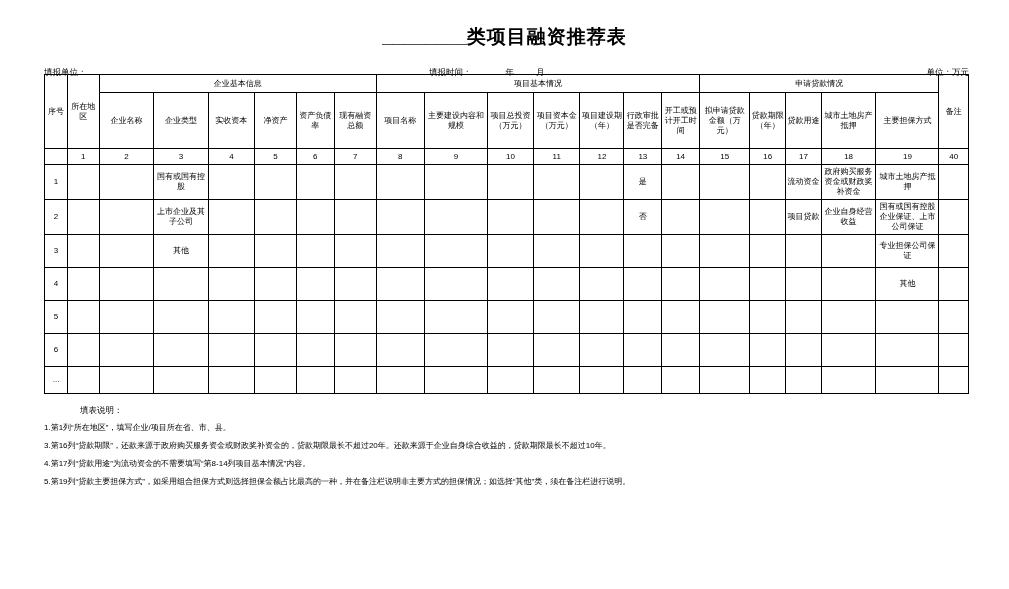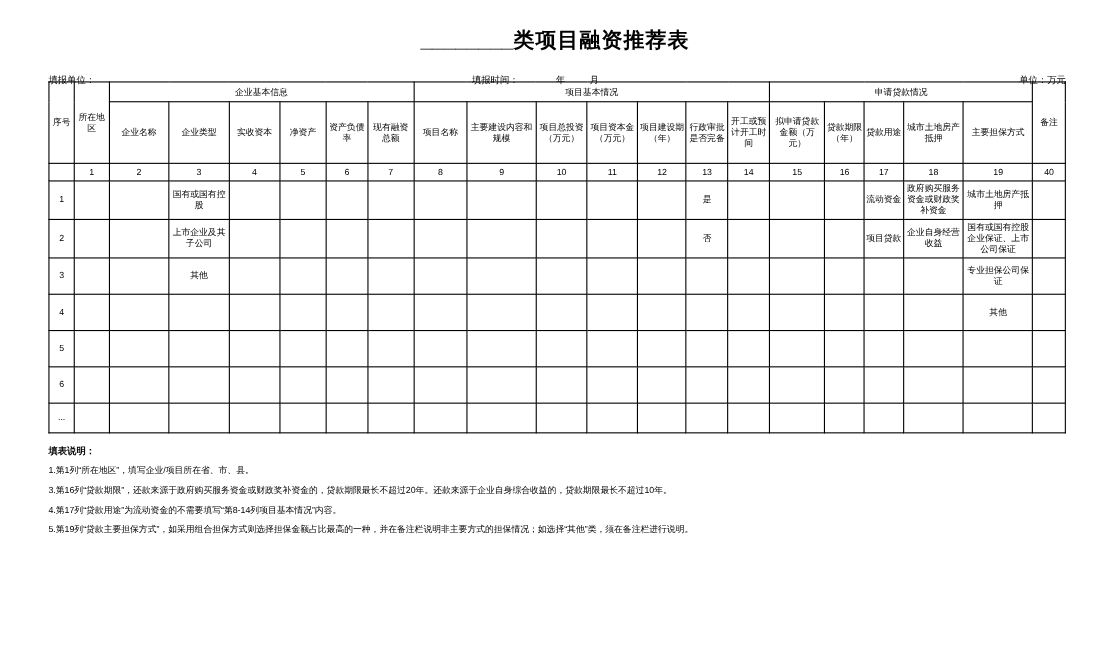--- a/index.html
+++ b/index.html
@@ -92,9 +92,10 @@
     line-height: 1.1;
   }
   .notes .nhead {
-    font-weight: bold;
+    font-weight: normal;
     font-size: 8.5px;
     margin-bottom: 9px;
+    margin-left: 36px;
   }
   .notes .nline {
     margin-bottom: 9px;

